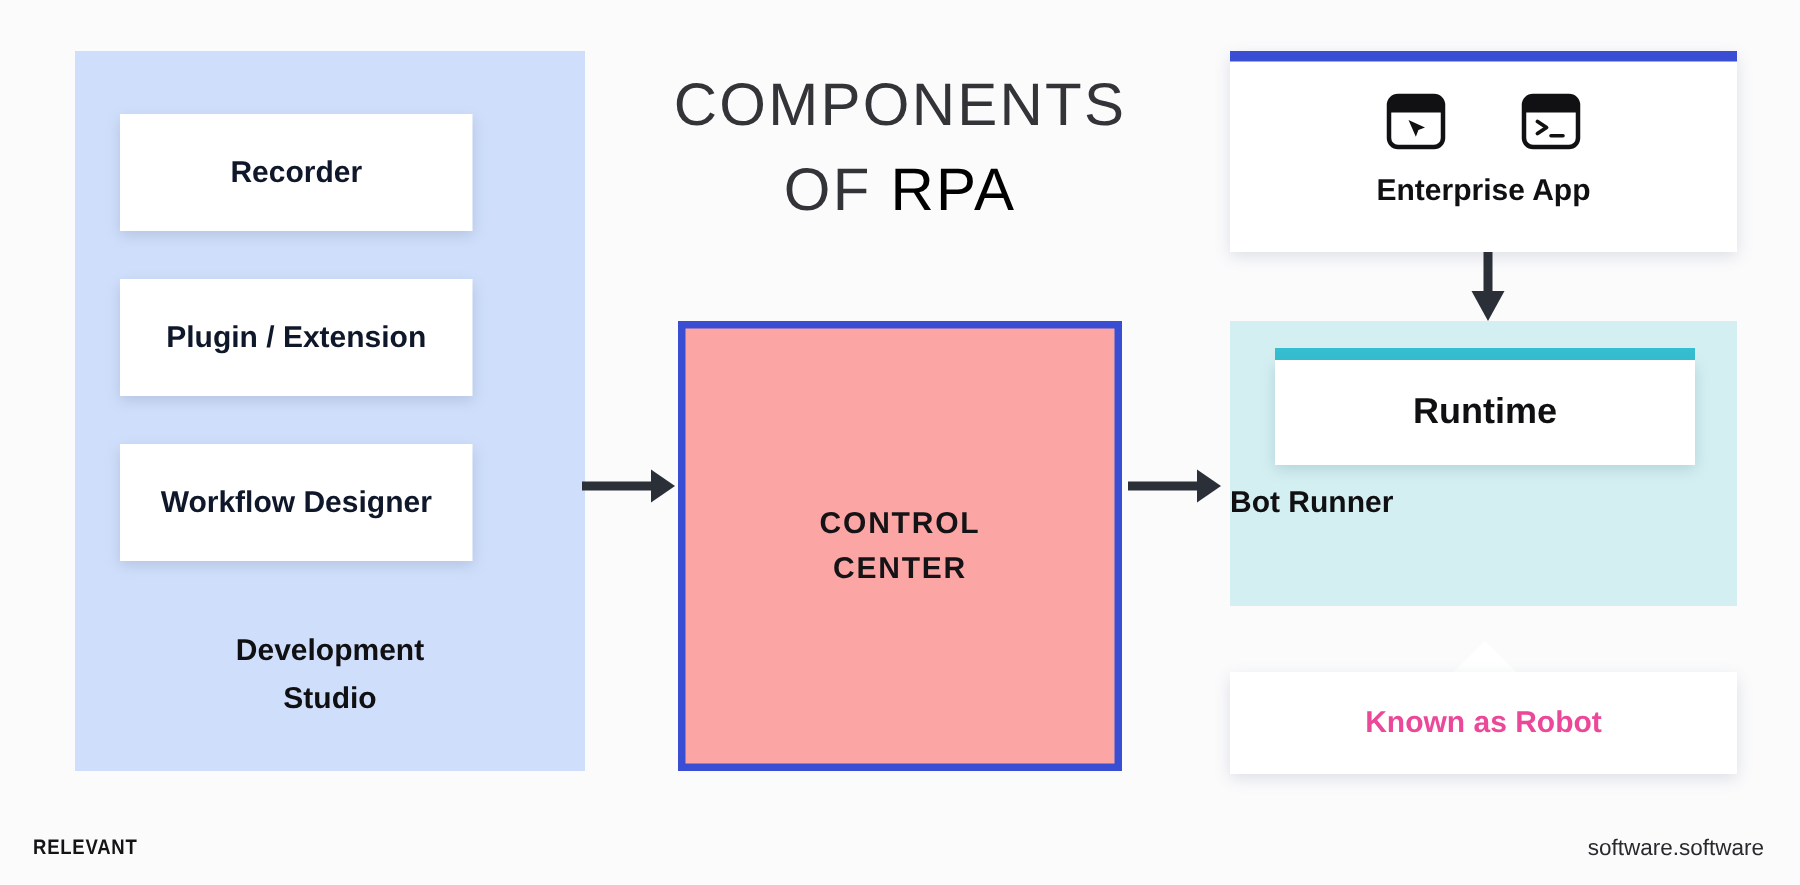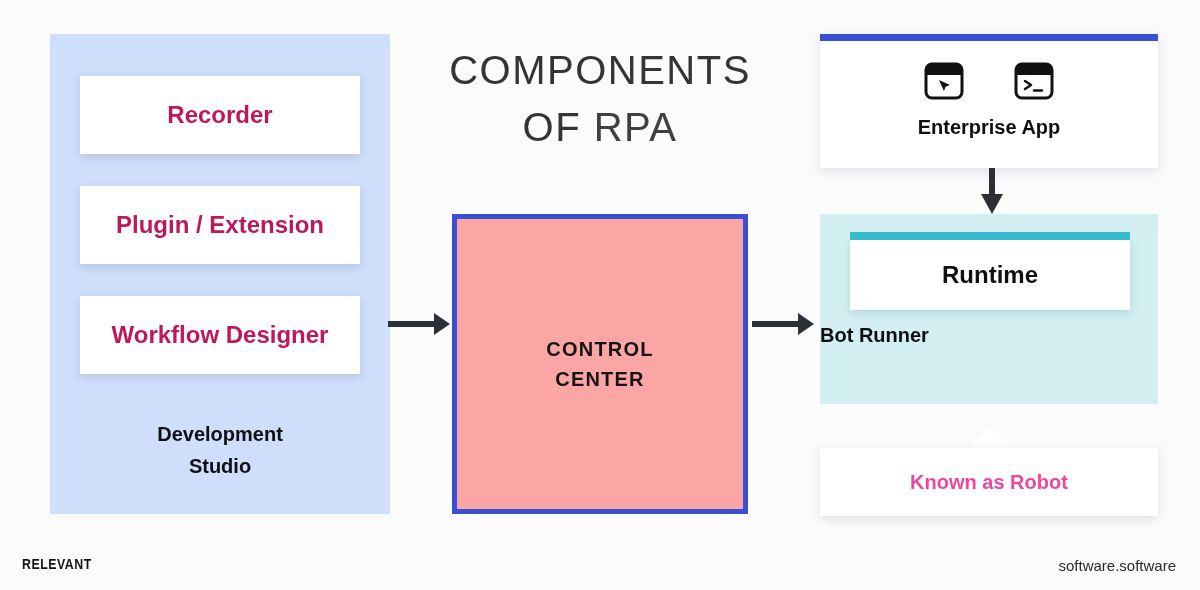--- a/index.html
+++ b/index.html
@@ -29,11 +29,11 @@
     background:#cfdffb;
   }
   .dev-box{
-    position:absolute;left:80px;width:280px;height:78px;
+    position:absolute;left:80px;width:235px;height:78px;
     background:#ffffff;
     box-shadow:0 3px 9px rgba(80,95,130,.22);
     display:flex;align-items:center;justify-content:center;
-    font-size:24px;font-weight:bold;color:#be185d;
+    font-size:20px;font-weight:bold;color:#0f172a;
   }
   .dev-box.b1{top:76px;}
   .dev-box.b2{top:186px;}

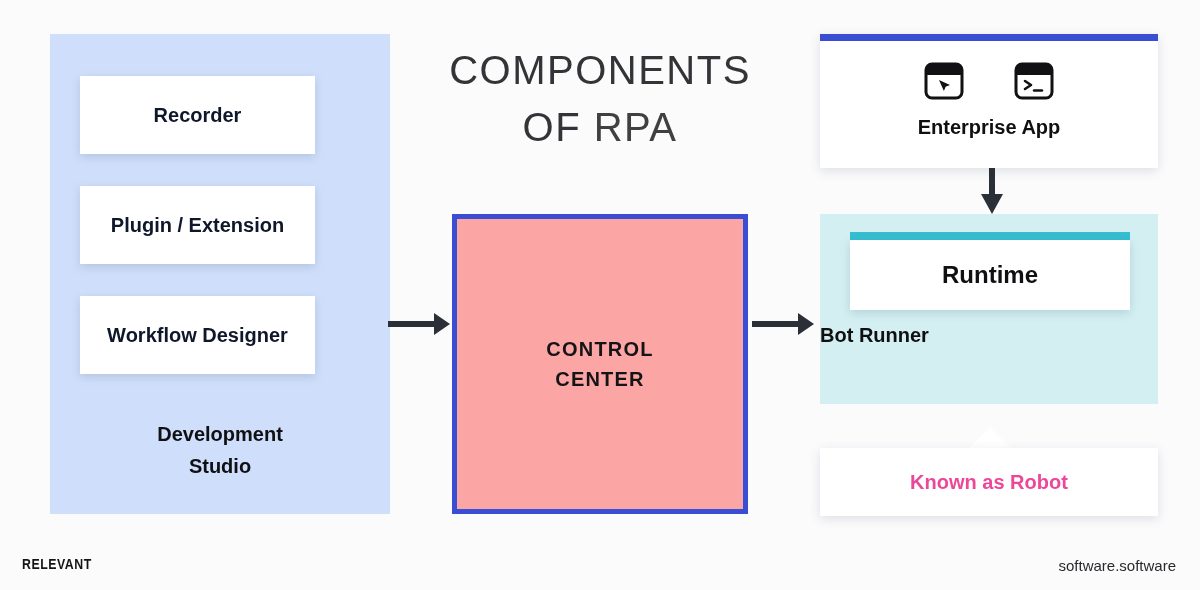--- a/index.html
+++ b/index.html
@@ -21,7 +21,7 @@
     line-height:1.42;
     color:#333438;
   }
-  .title .accent{color:#404040;}
+  .title .accent{color:#000000;}
 
   
   .dev-panel{

